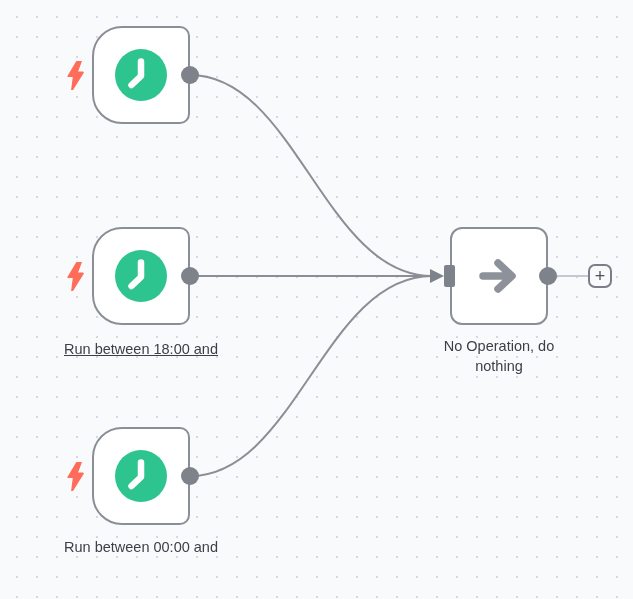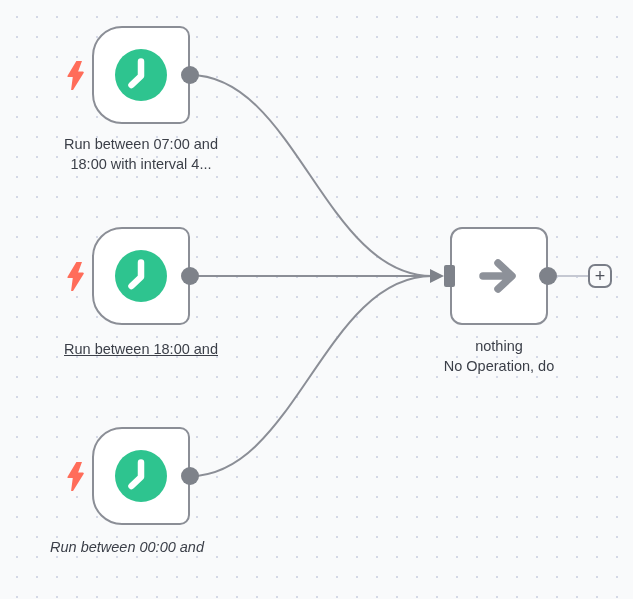--- a/index.html
+++ b/index.html
@@ -150,10 +150,6 @@
   <div class="input-port"></div>
   <div class="arrowhead"></div>
 
-  <div class="node-label l1">
-    <div>Run between 07:00 and</div>
-    <div>18:00 with interval 4...</div>
-  </div>
   <div class="node-label l2">
     <div>Run between 18:00 and</div>
   </div>

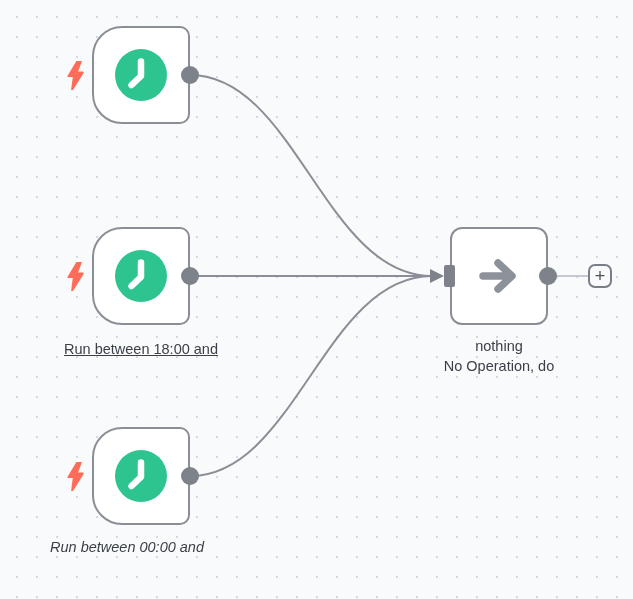--- a/index.html
+++ b/index.html
@@ -157,8 +157,8 @@
     <div>Run between 00:00 and</div>
   </div>
   <div class="node-label l4">
+    <div>No Operation, do</div>
     <div>nothing</div>
-    <div>No Operation, do</div>
   </div>
 
   <div class="add-btn">

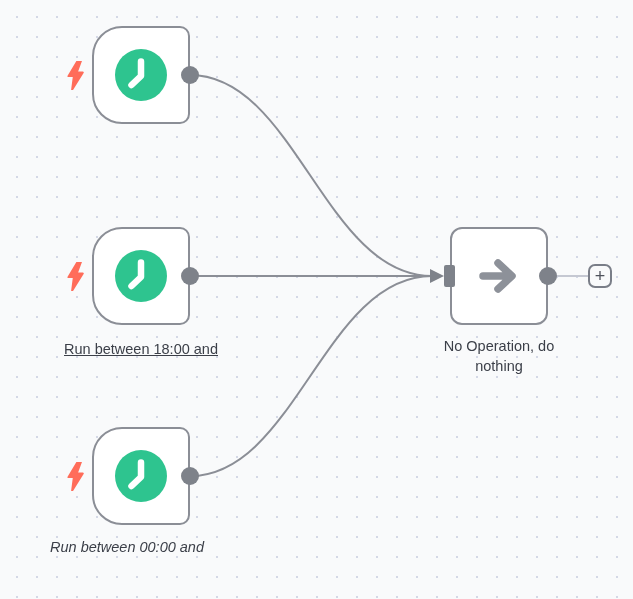--- a/index.html
+++ b/index.html
@@ -79,7 +79,7 @@
   }
   .l1 { left: 31px;  top: 134px; }
   .l2 { left: 31px;  top: 339px; text-decoration: underline; }
-  .l3 { left: 17px;  top: 537px; font-style: italic; }
+  .l3 { left: 31px;  top: 537px; }
   .l4 { left: 389px; top: 336px; }
 
   .add-btn {

